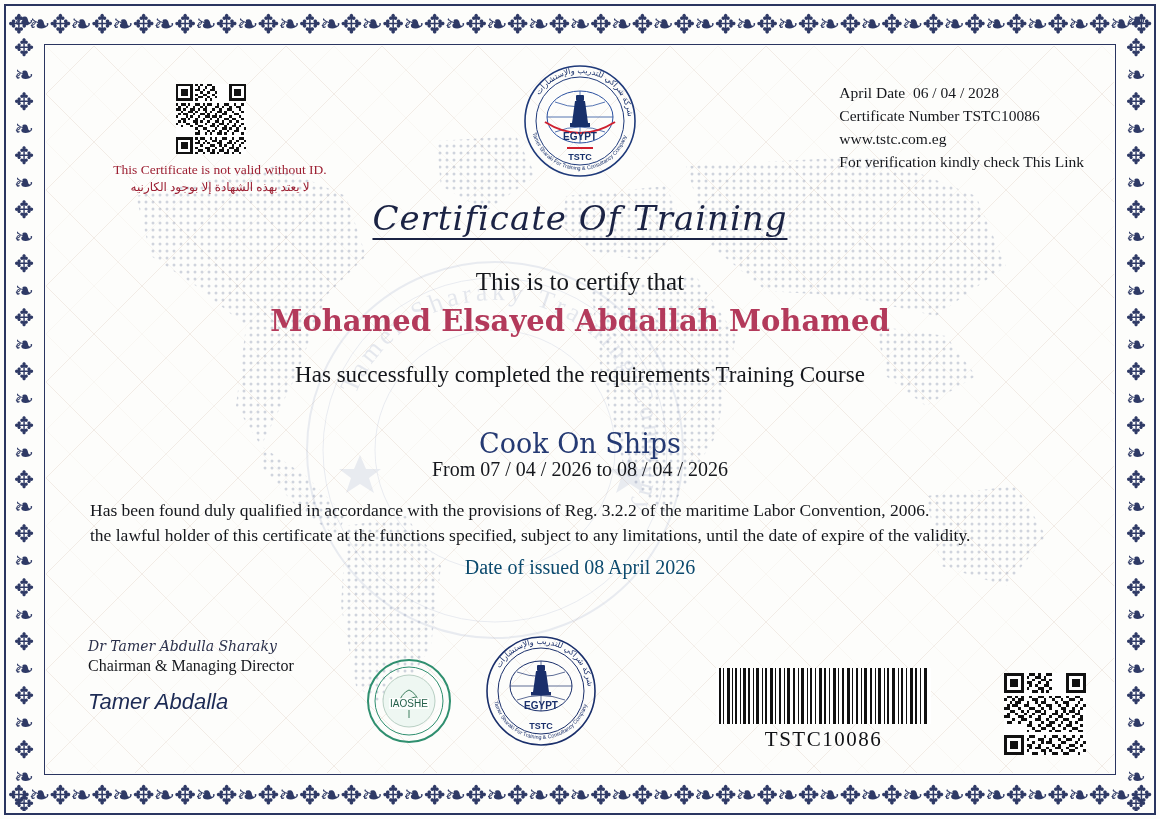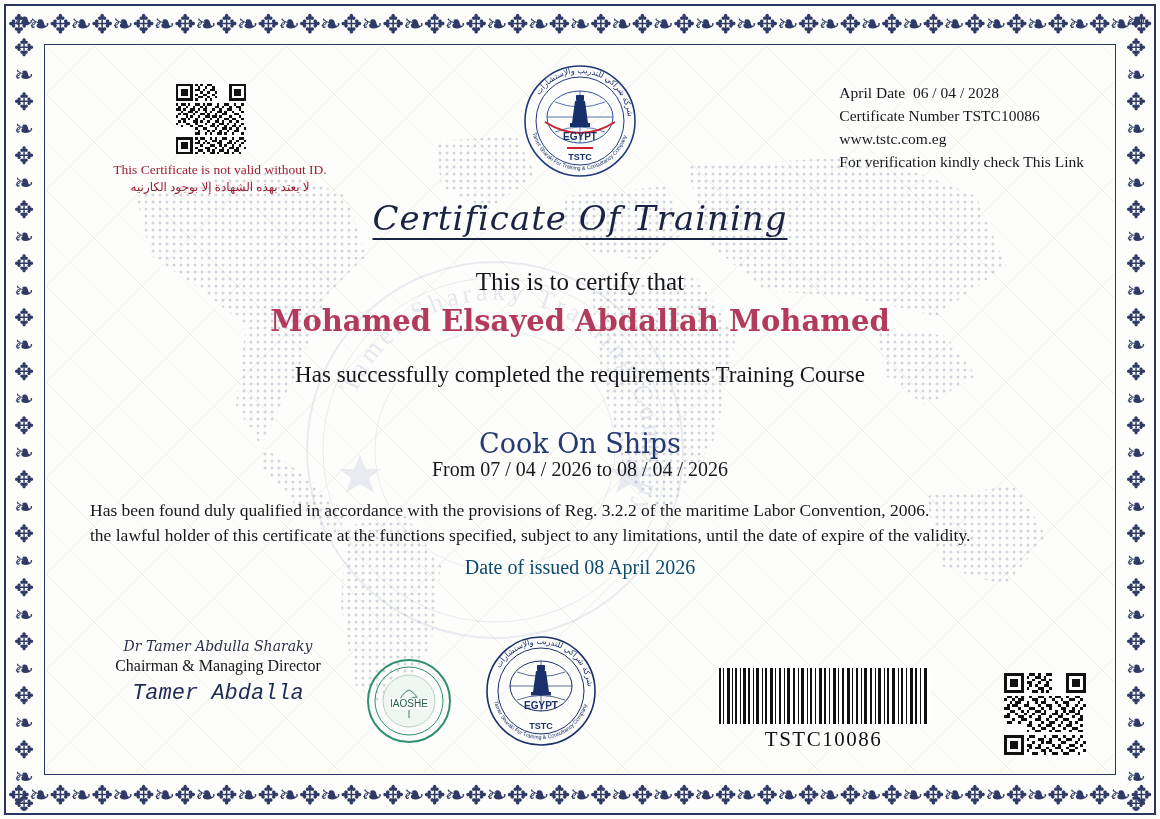--- a/index.html
+++ b/index.html
@@ -256,7 +256,7 @@
     left: 42px;
     top: 592px;
     width: 260px;
-    text-align: center;
+    text-align: left;
     color: #1b2344;
   }
   .sig-name {

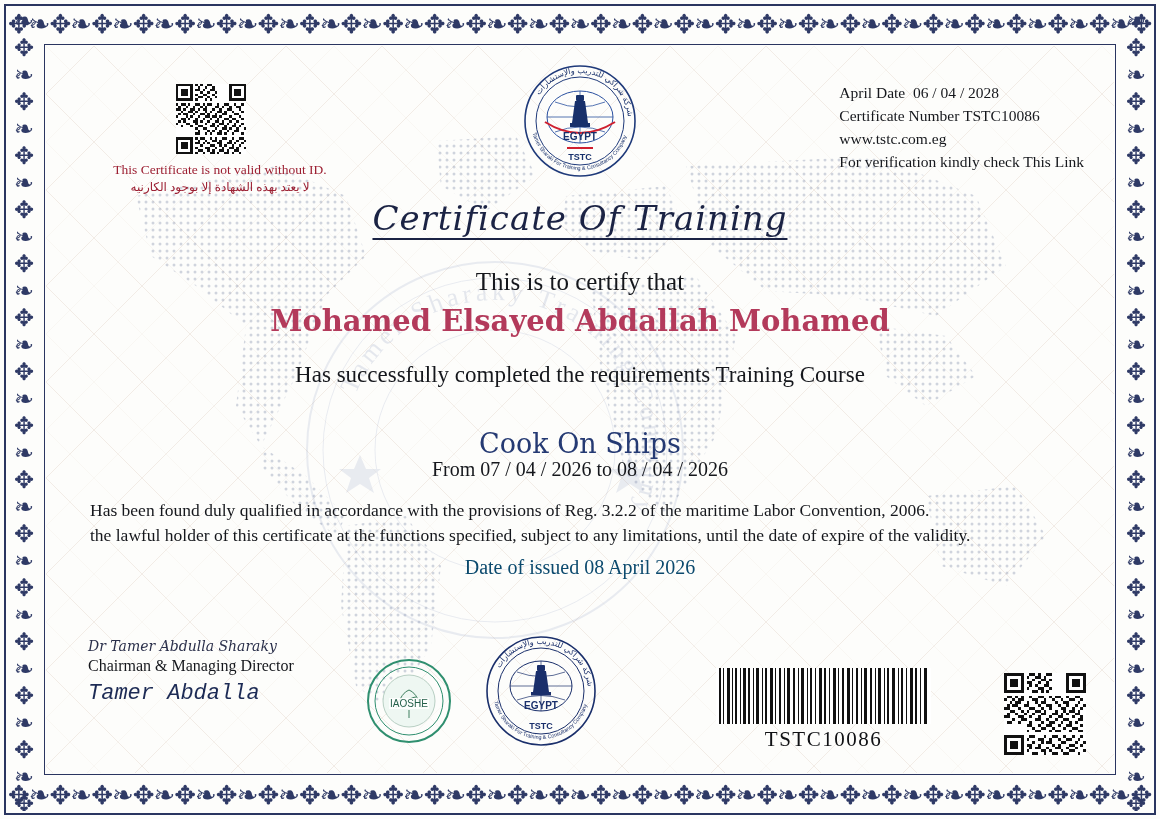--- a/index.html
+++ b/index.html
@@ -271,11 +271,11 @@
     color: #15171c;
   }
   .sig-scribble {
-    font-family: Liberation Mono, monospace;
+    font-family: Liberation Sans, sans-serif;
     font-style: italic;
     font-size: 22px;
     color: #1d2b55;
-    margin-top: 6px;
+    margin-top: 14px;
   }
 
   

